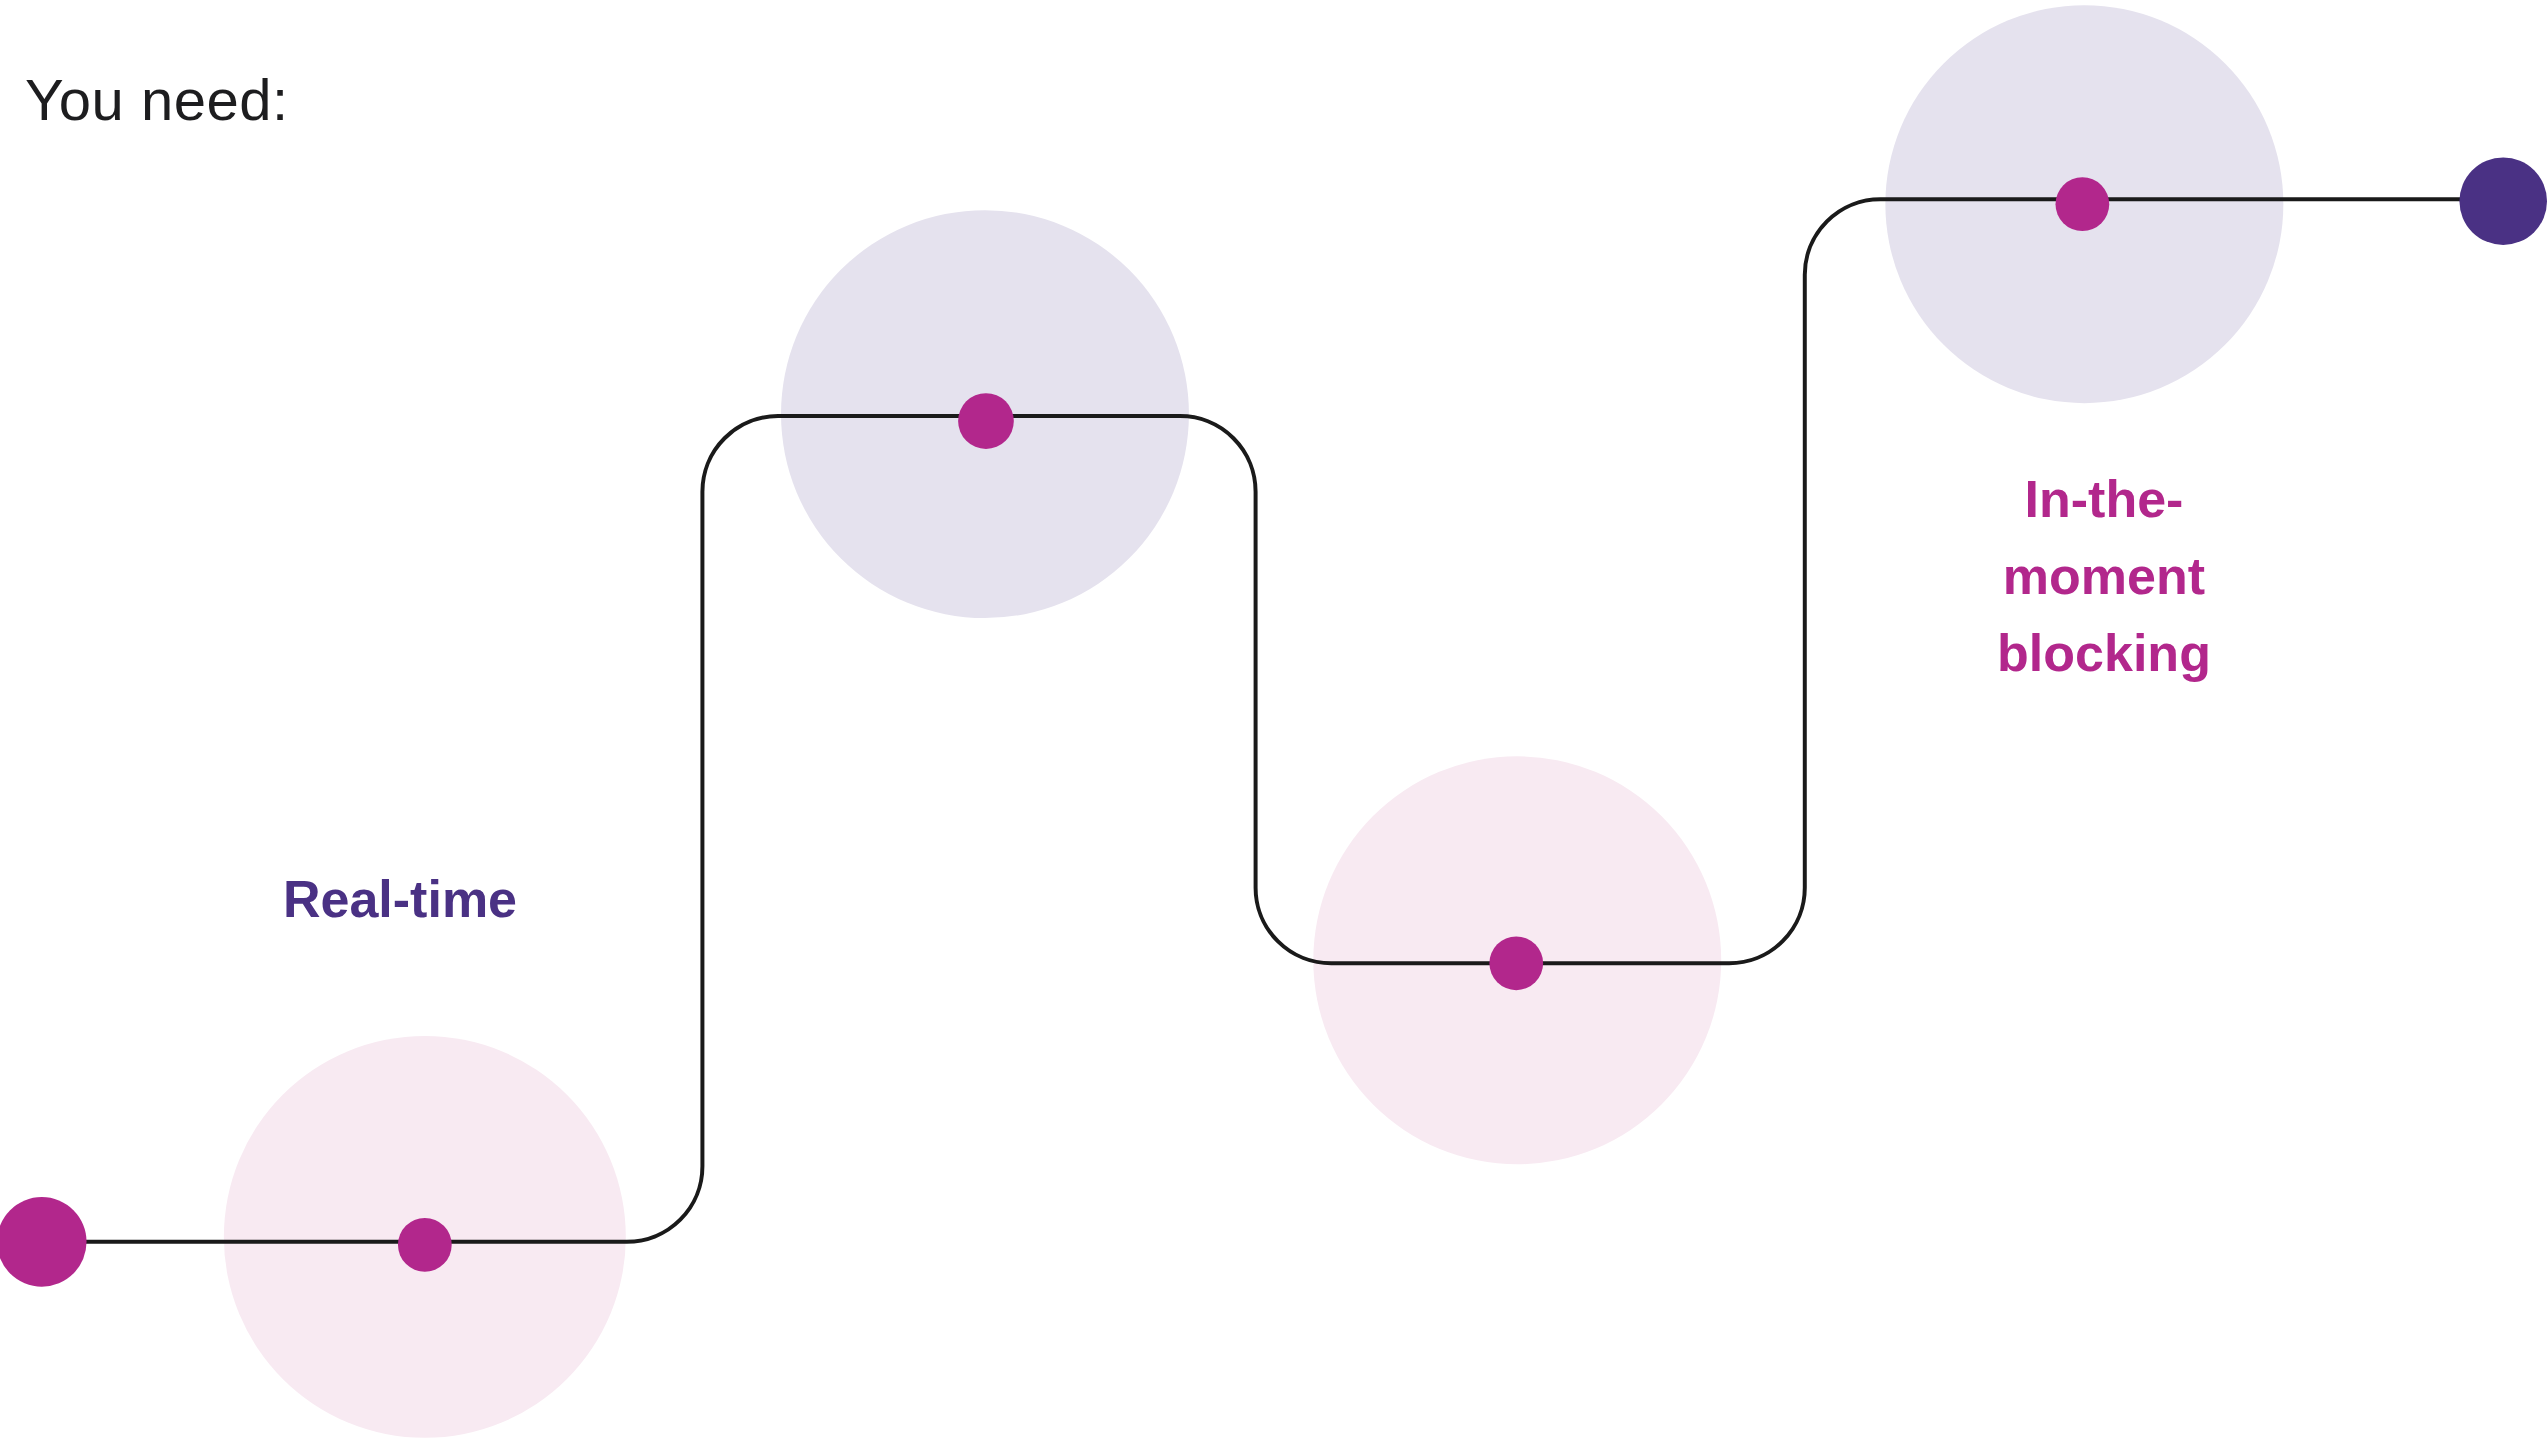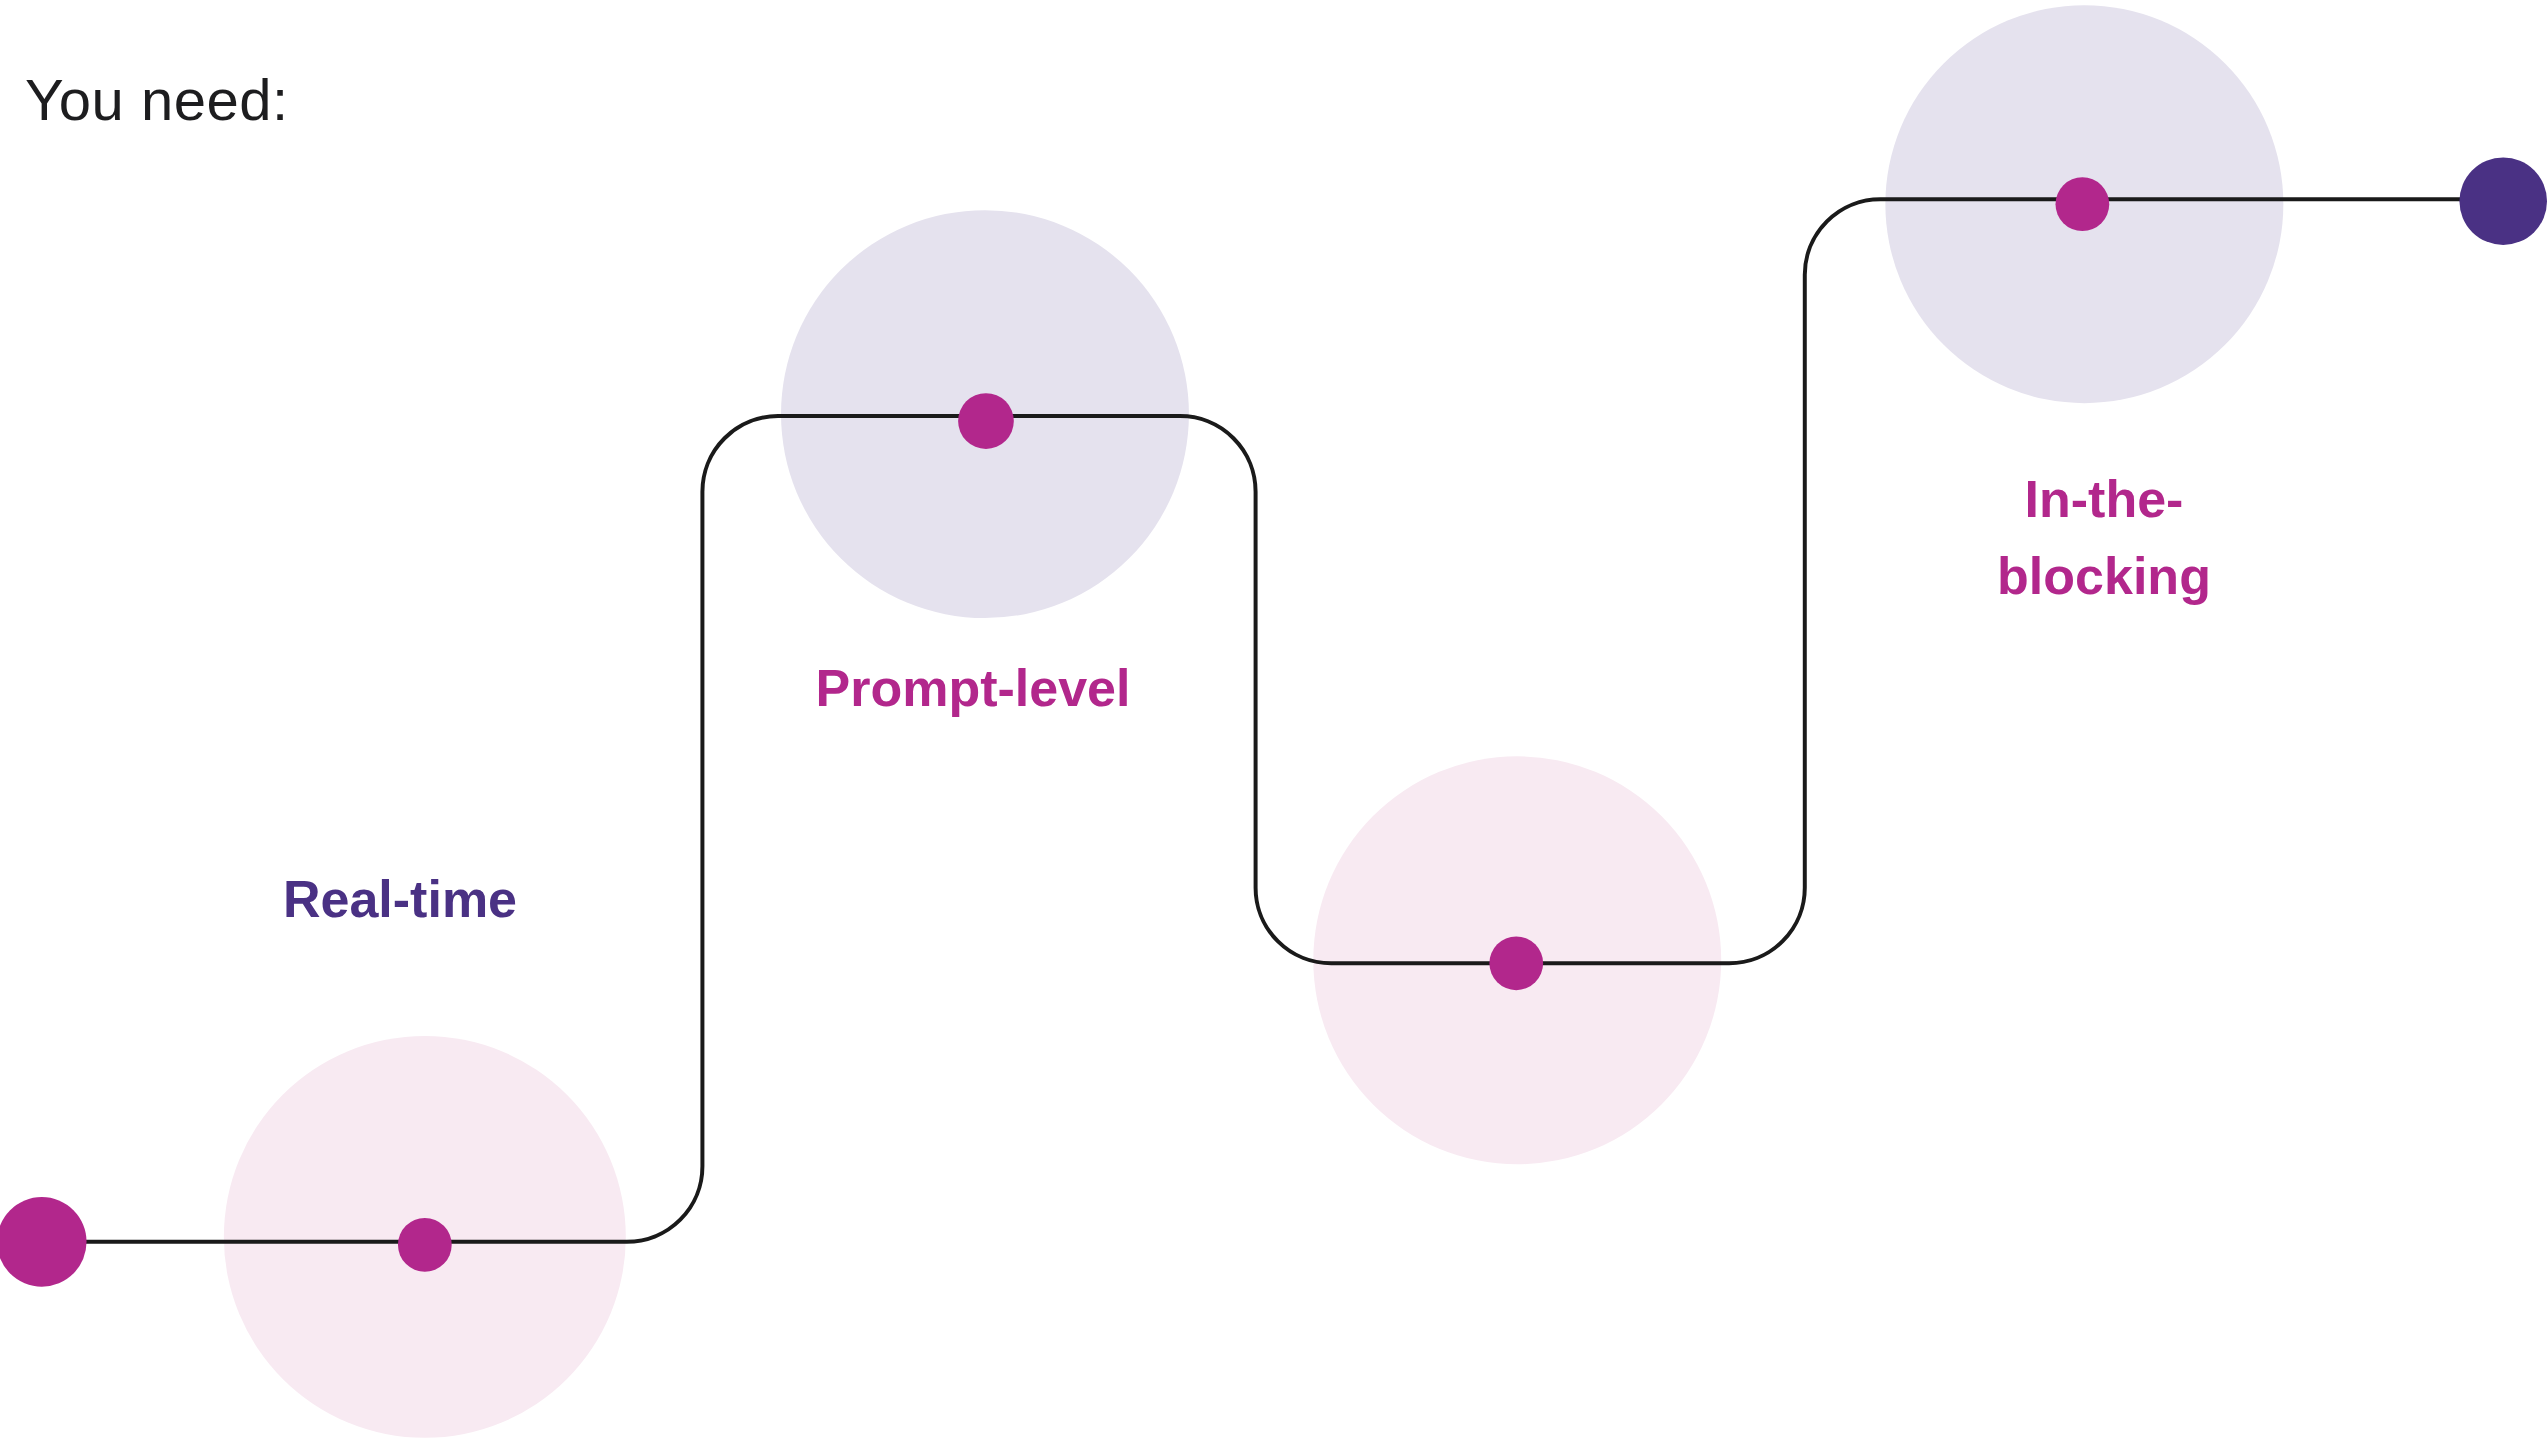--- a/index.html
+++ b/index.html
@@ -86,6 +86,7 @@
 
   <div class="milestone-label label-4 accent-magenta">
     <div>In-the-</div>
+    <div>moment</div>
     <div>blocking</div>
   </div>
 

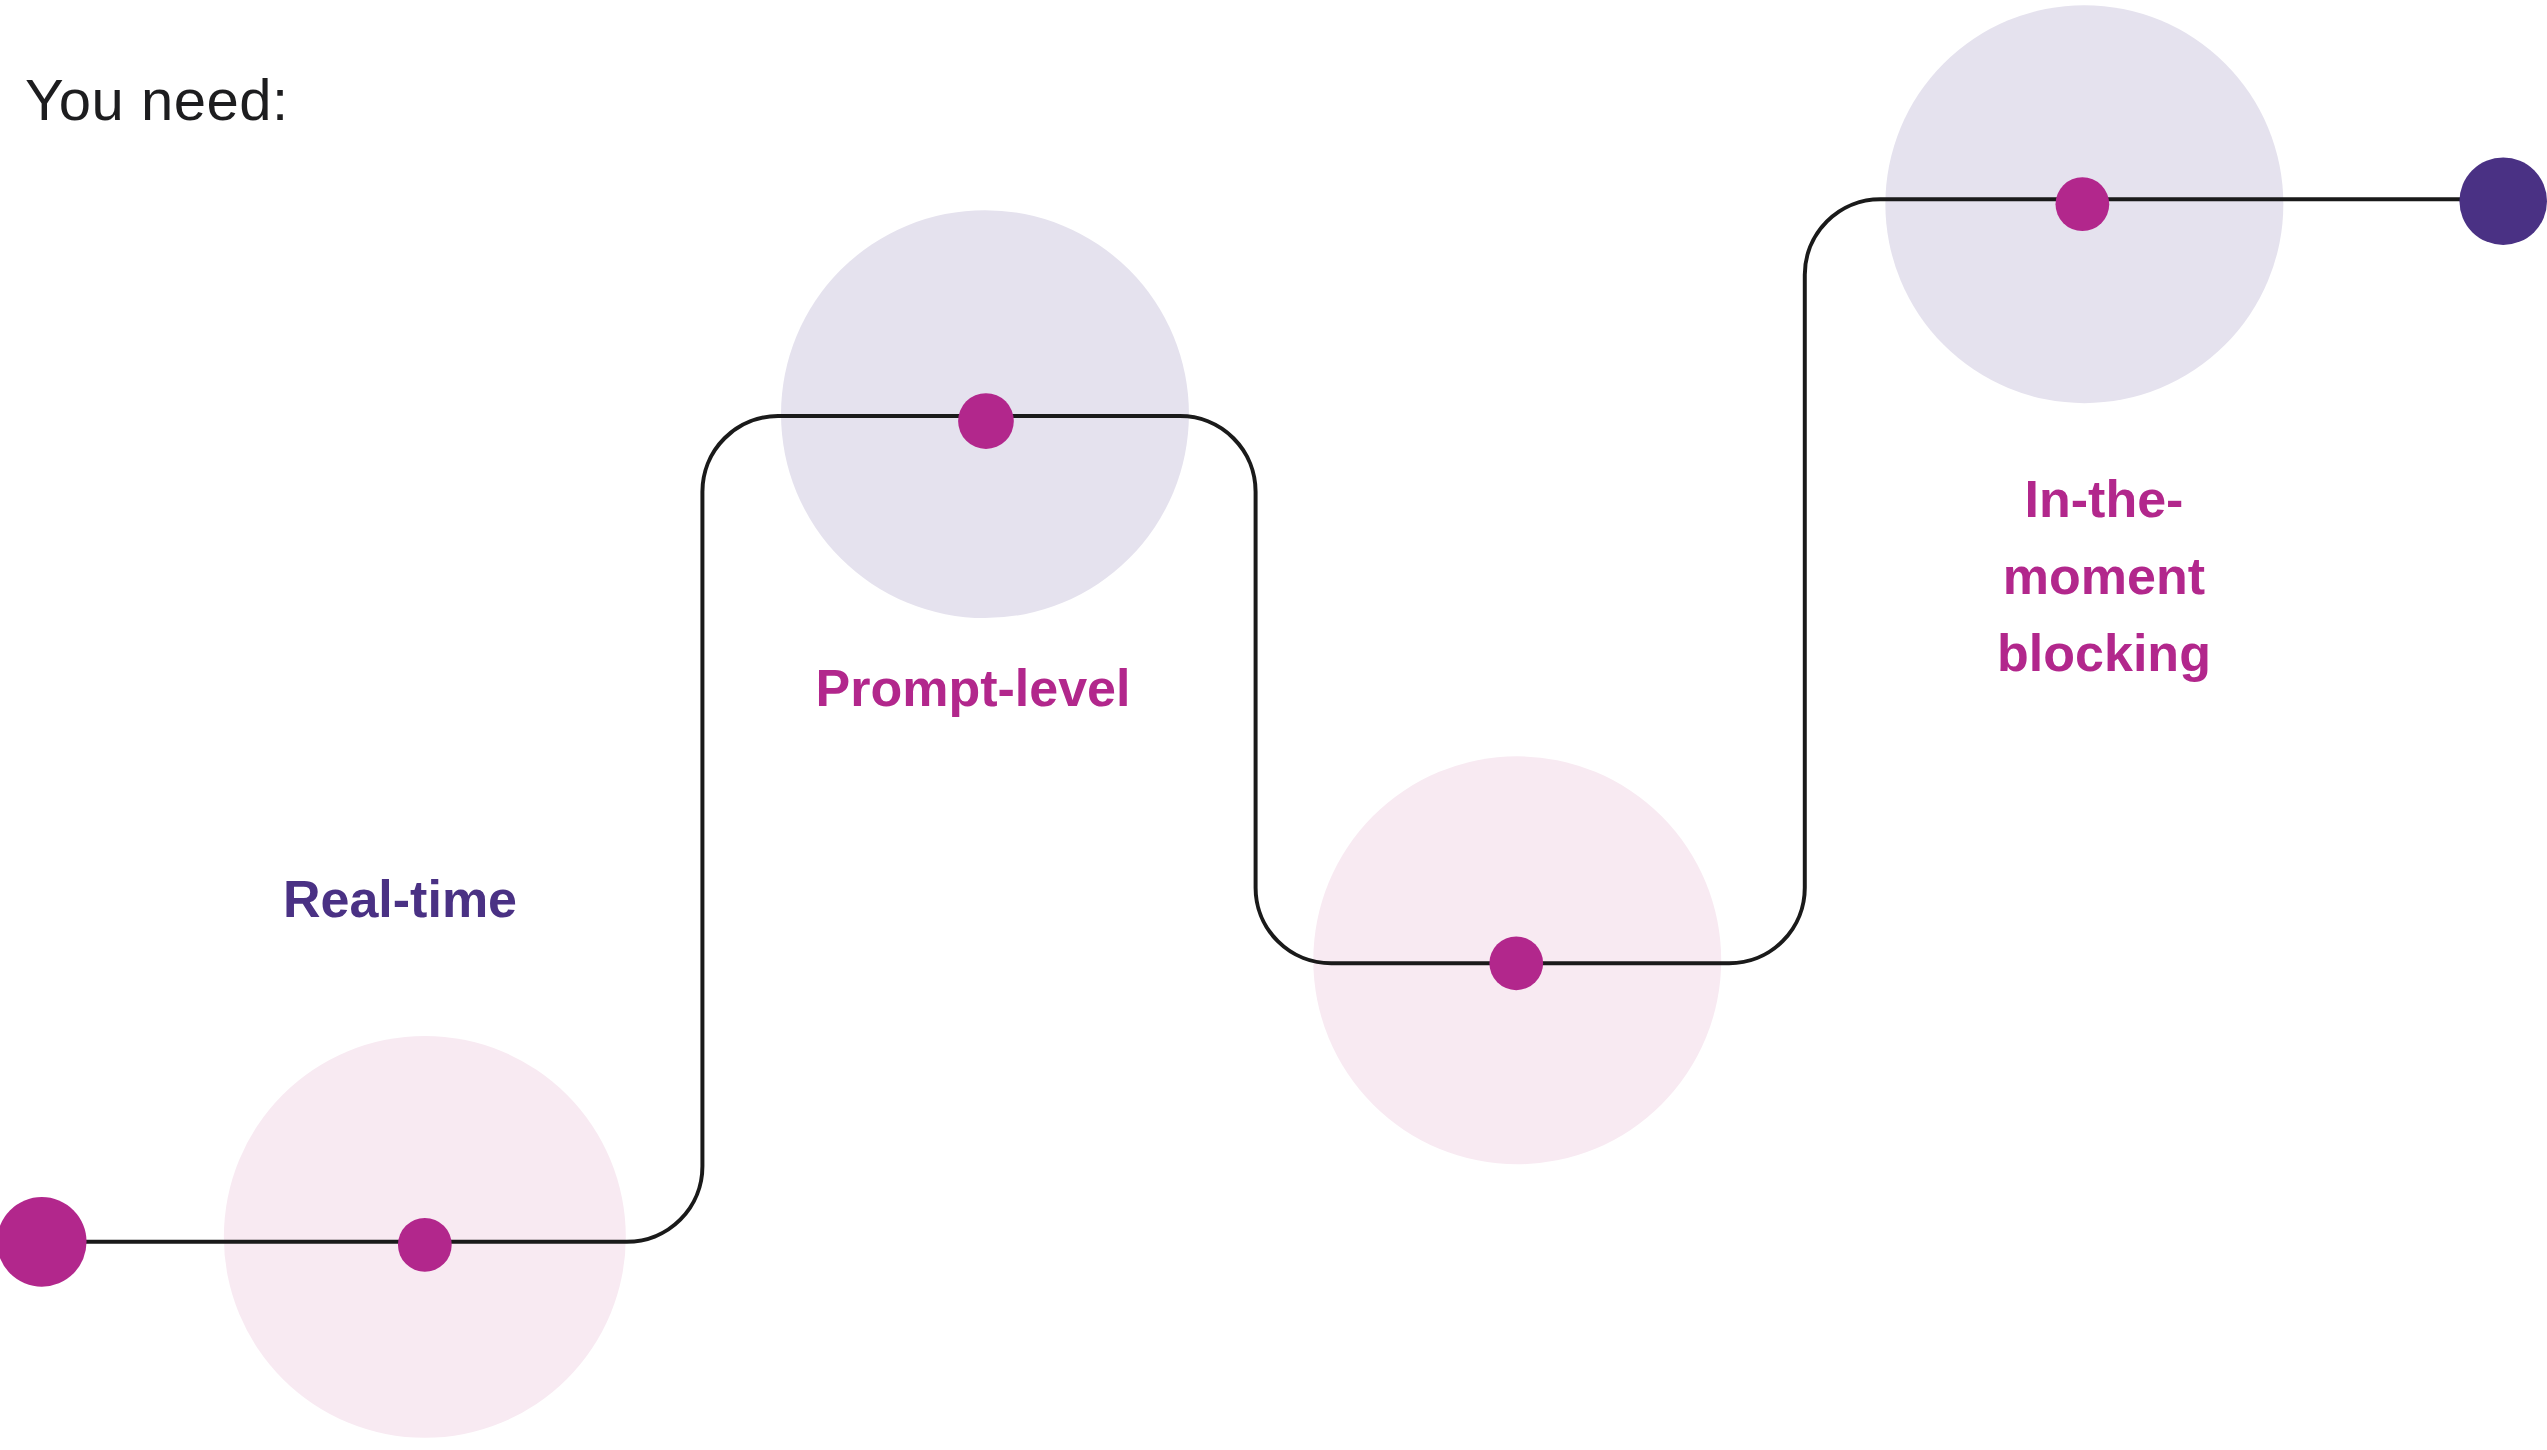--- a/index.html
+++ b/index.html
@@ -80,7 +80,6 @@
   </div>
 
   <div class="milestone-label label-2 accent-magenta">
-    <div>Prompt-level</div>
   </div>
 
 

